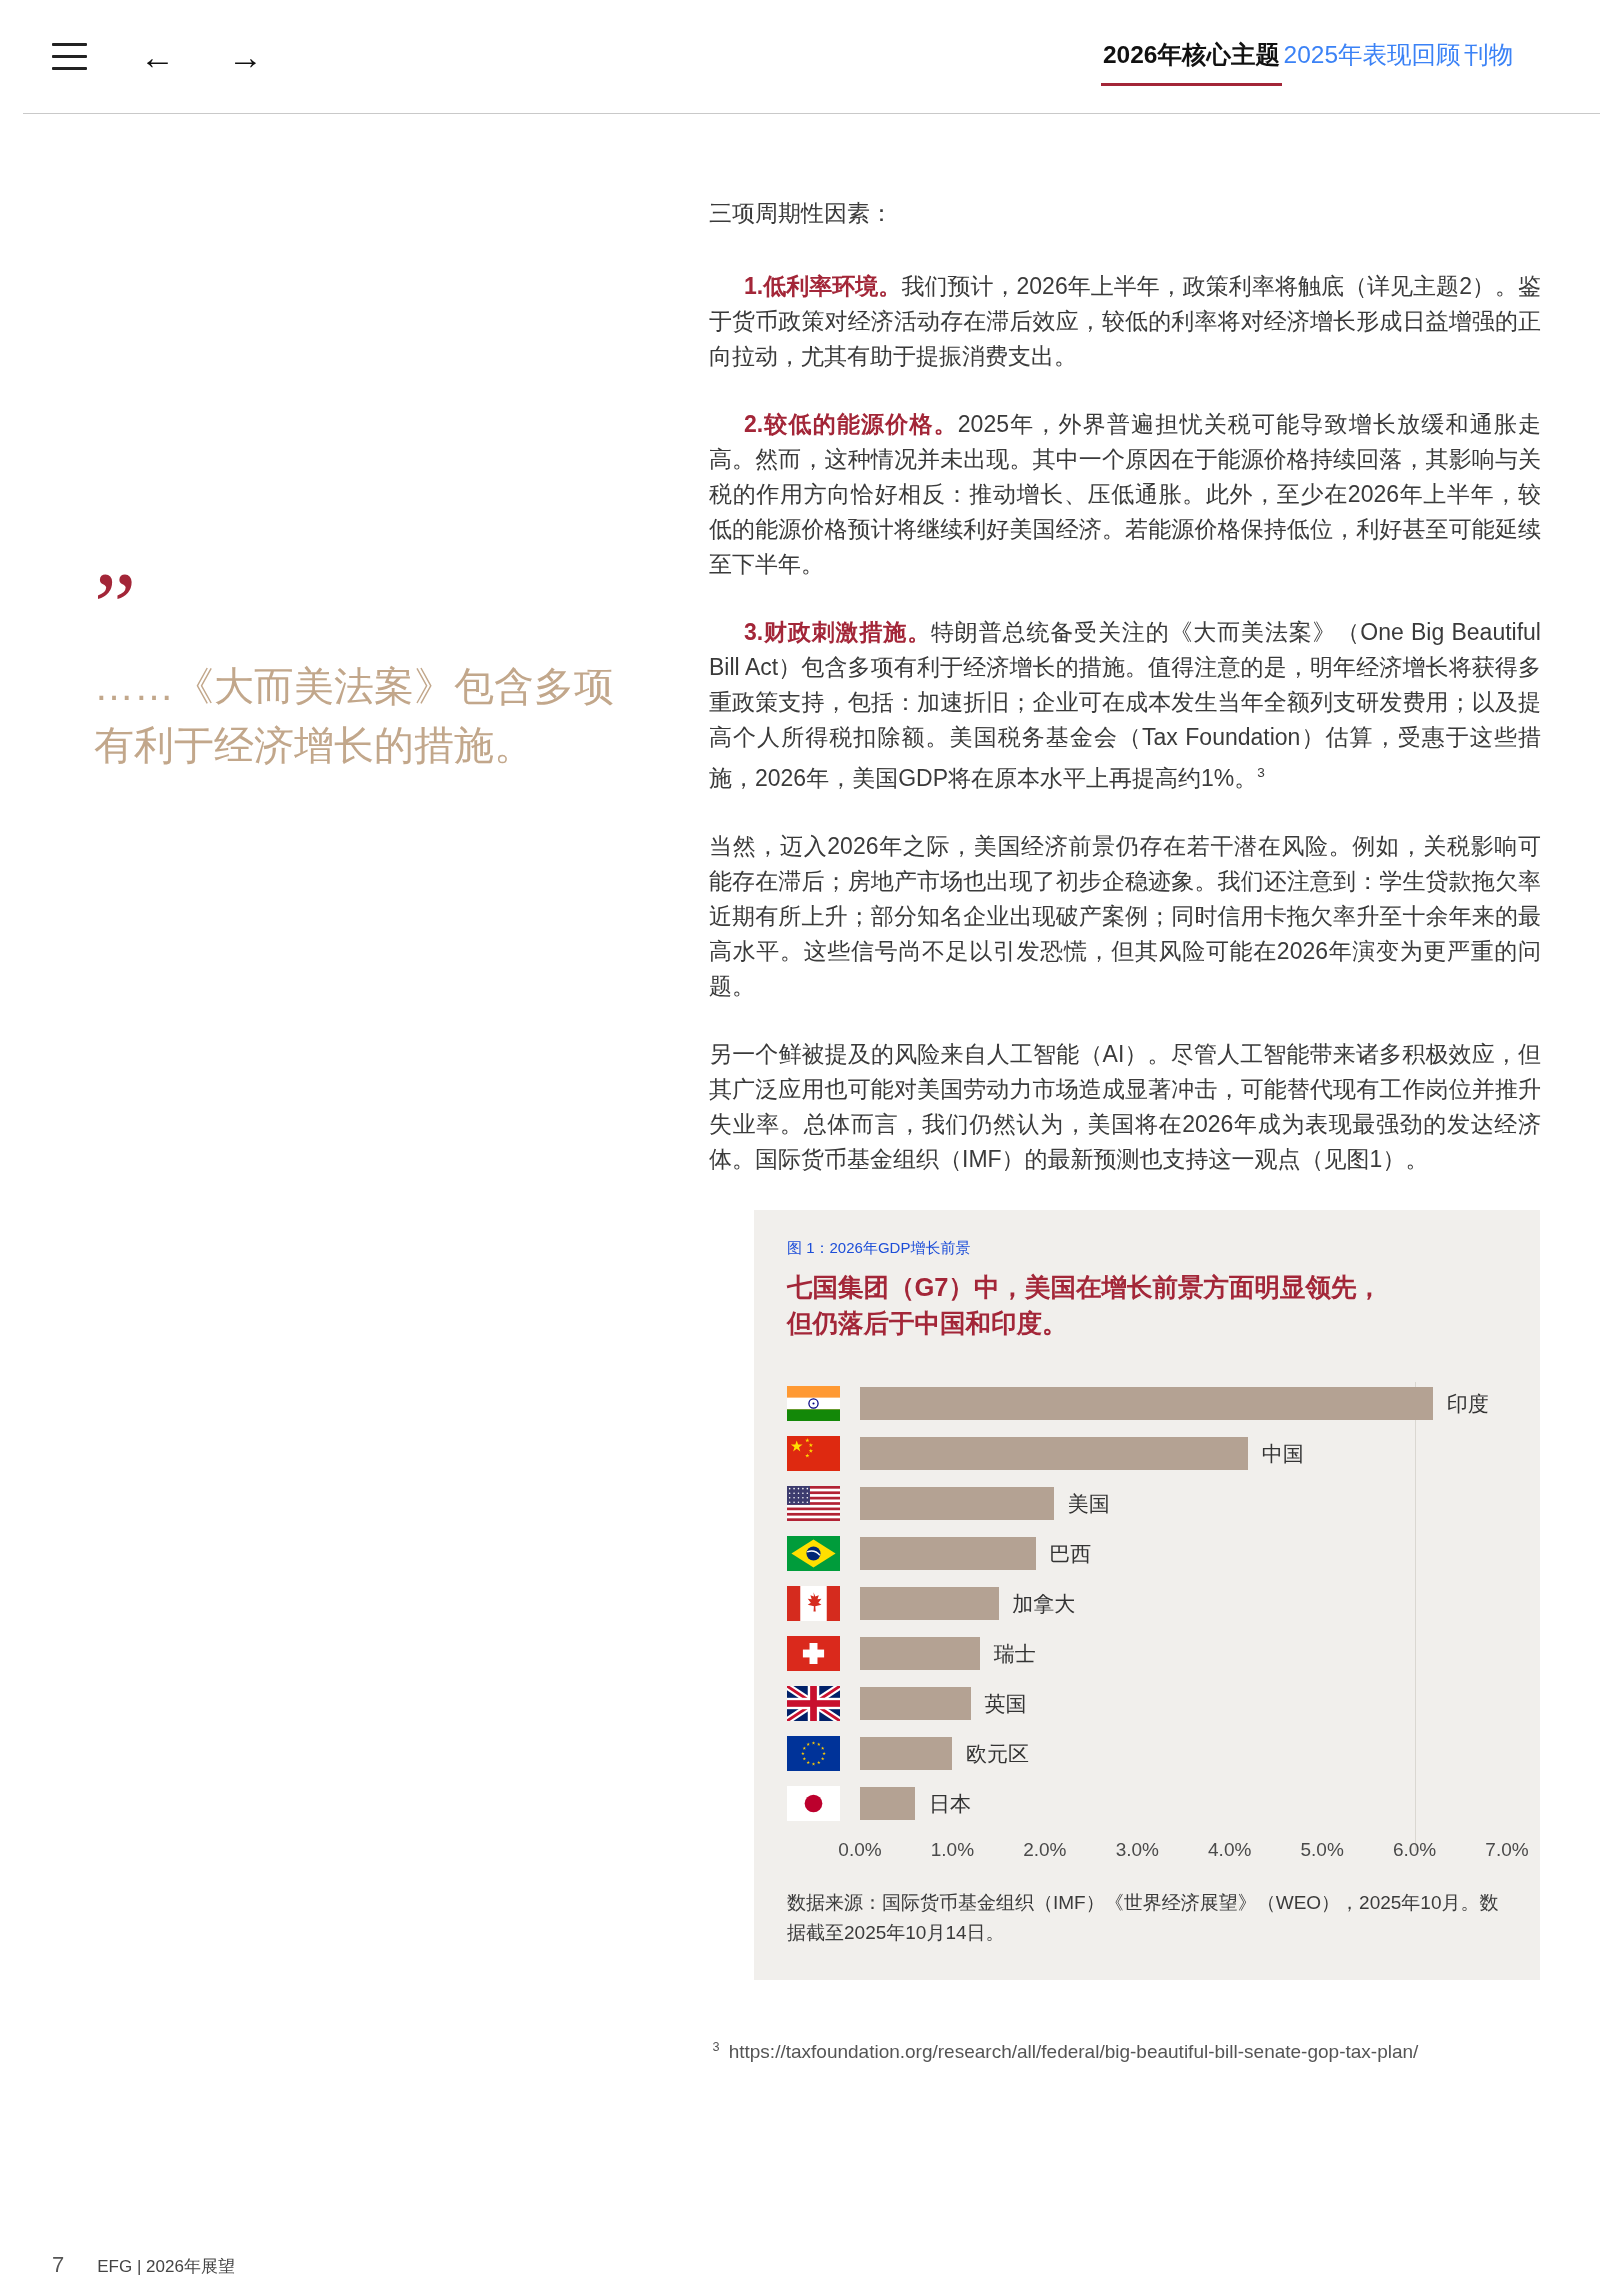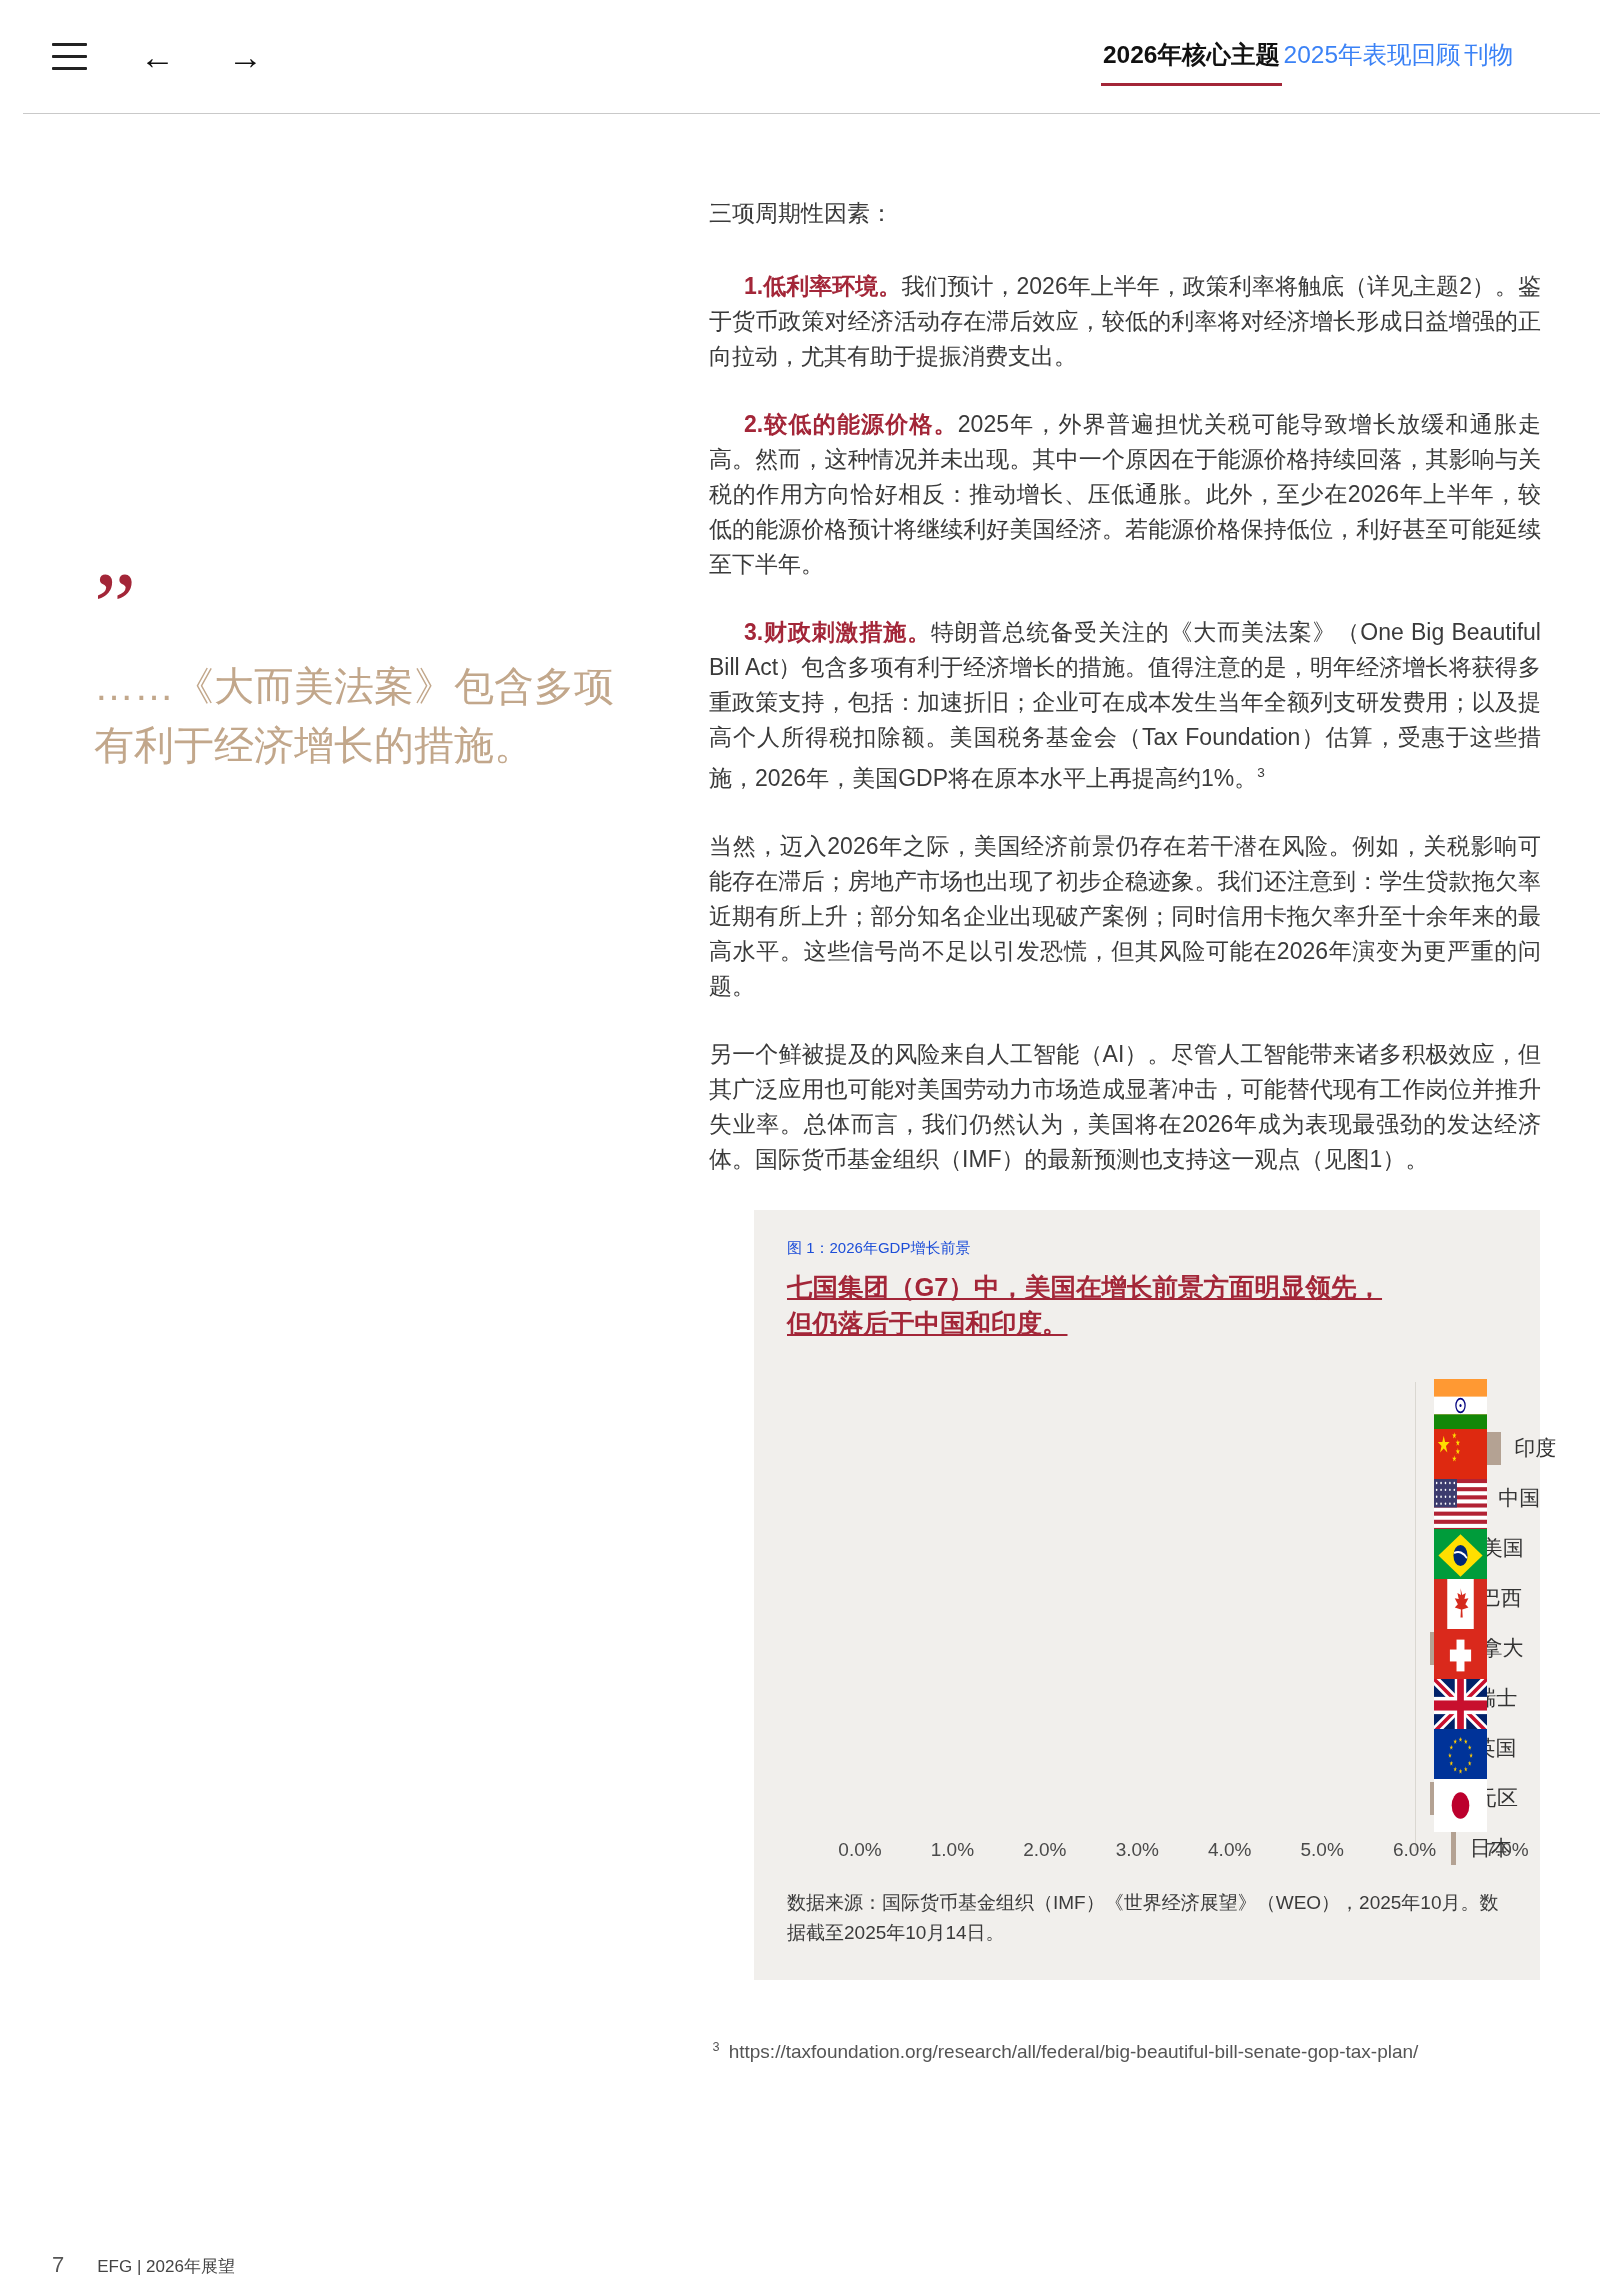--- a/index.html
+++ b/index.html
@@ -34,7 +34,7 @@
   
   .figure{ margin-left:45px; width:786px; background:var(--figbg,#f1efec); padding:29px 33px 31px; margin-top:5.5px; }
   .fig-caption{ font-size:15px; color:#1d4ed8; }
-  .fig-title{ margin-top:12.7px; font-size:25.5px; line-height:1.38; font-weight:bold; color:var(--accent,#a32638);text-decoration:underline; }
+  .fig-title{ margin-top:12.7px; font-size:25.5px; line-height:1.38; font-weight:bold; color:var(--accent,#a32638); }
   .chart{ margin-top:38px; position:relative; }
   .gridline{ position:absolute; top:3.6px; height:469px; width:0.9px; background:#dad7d1;
              left:calc(73px + (100% - 73px) * 0.857143); }

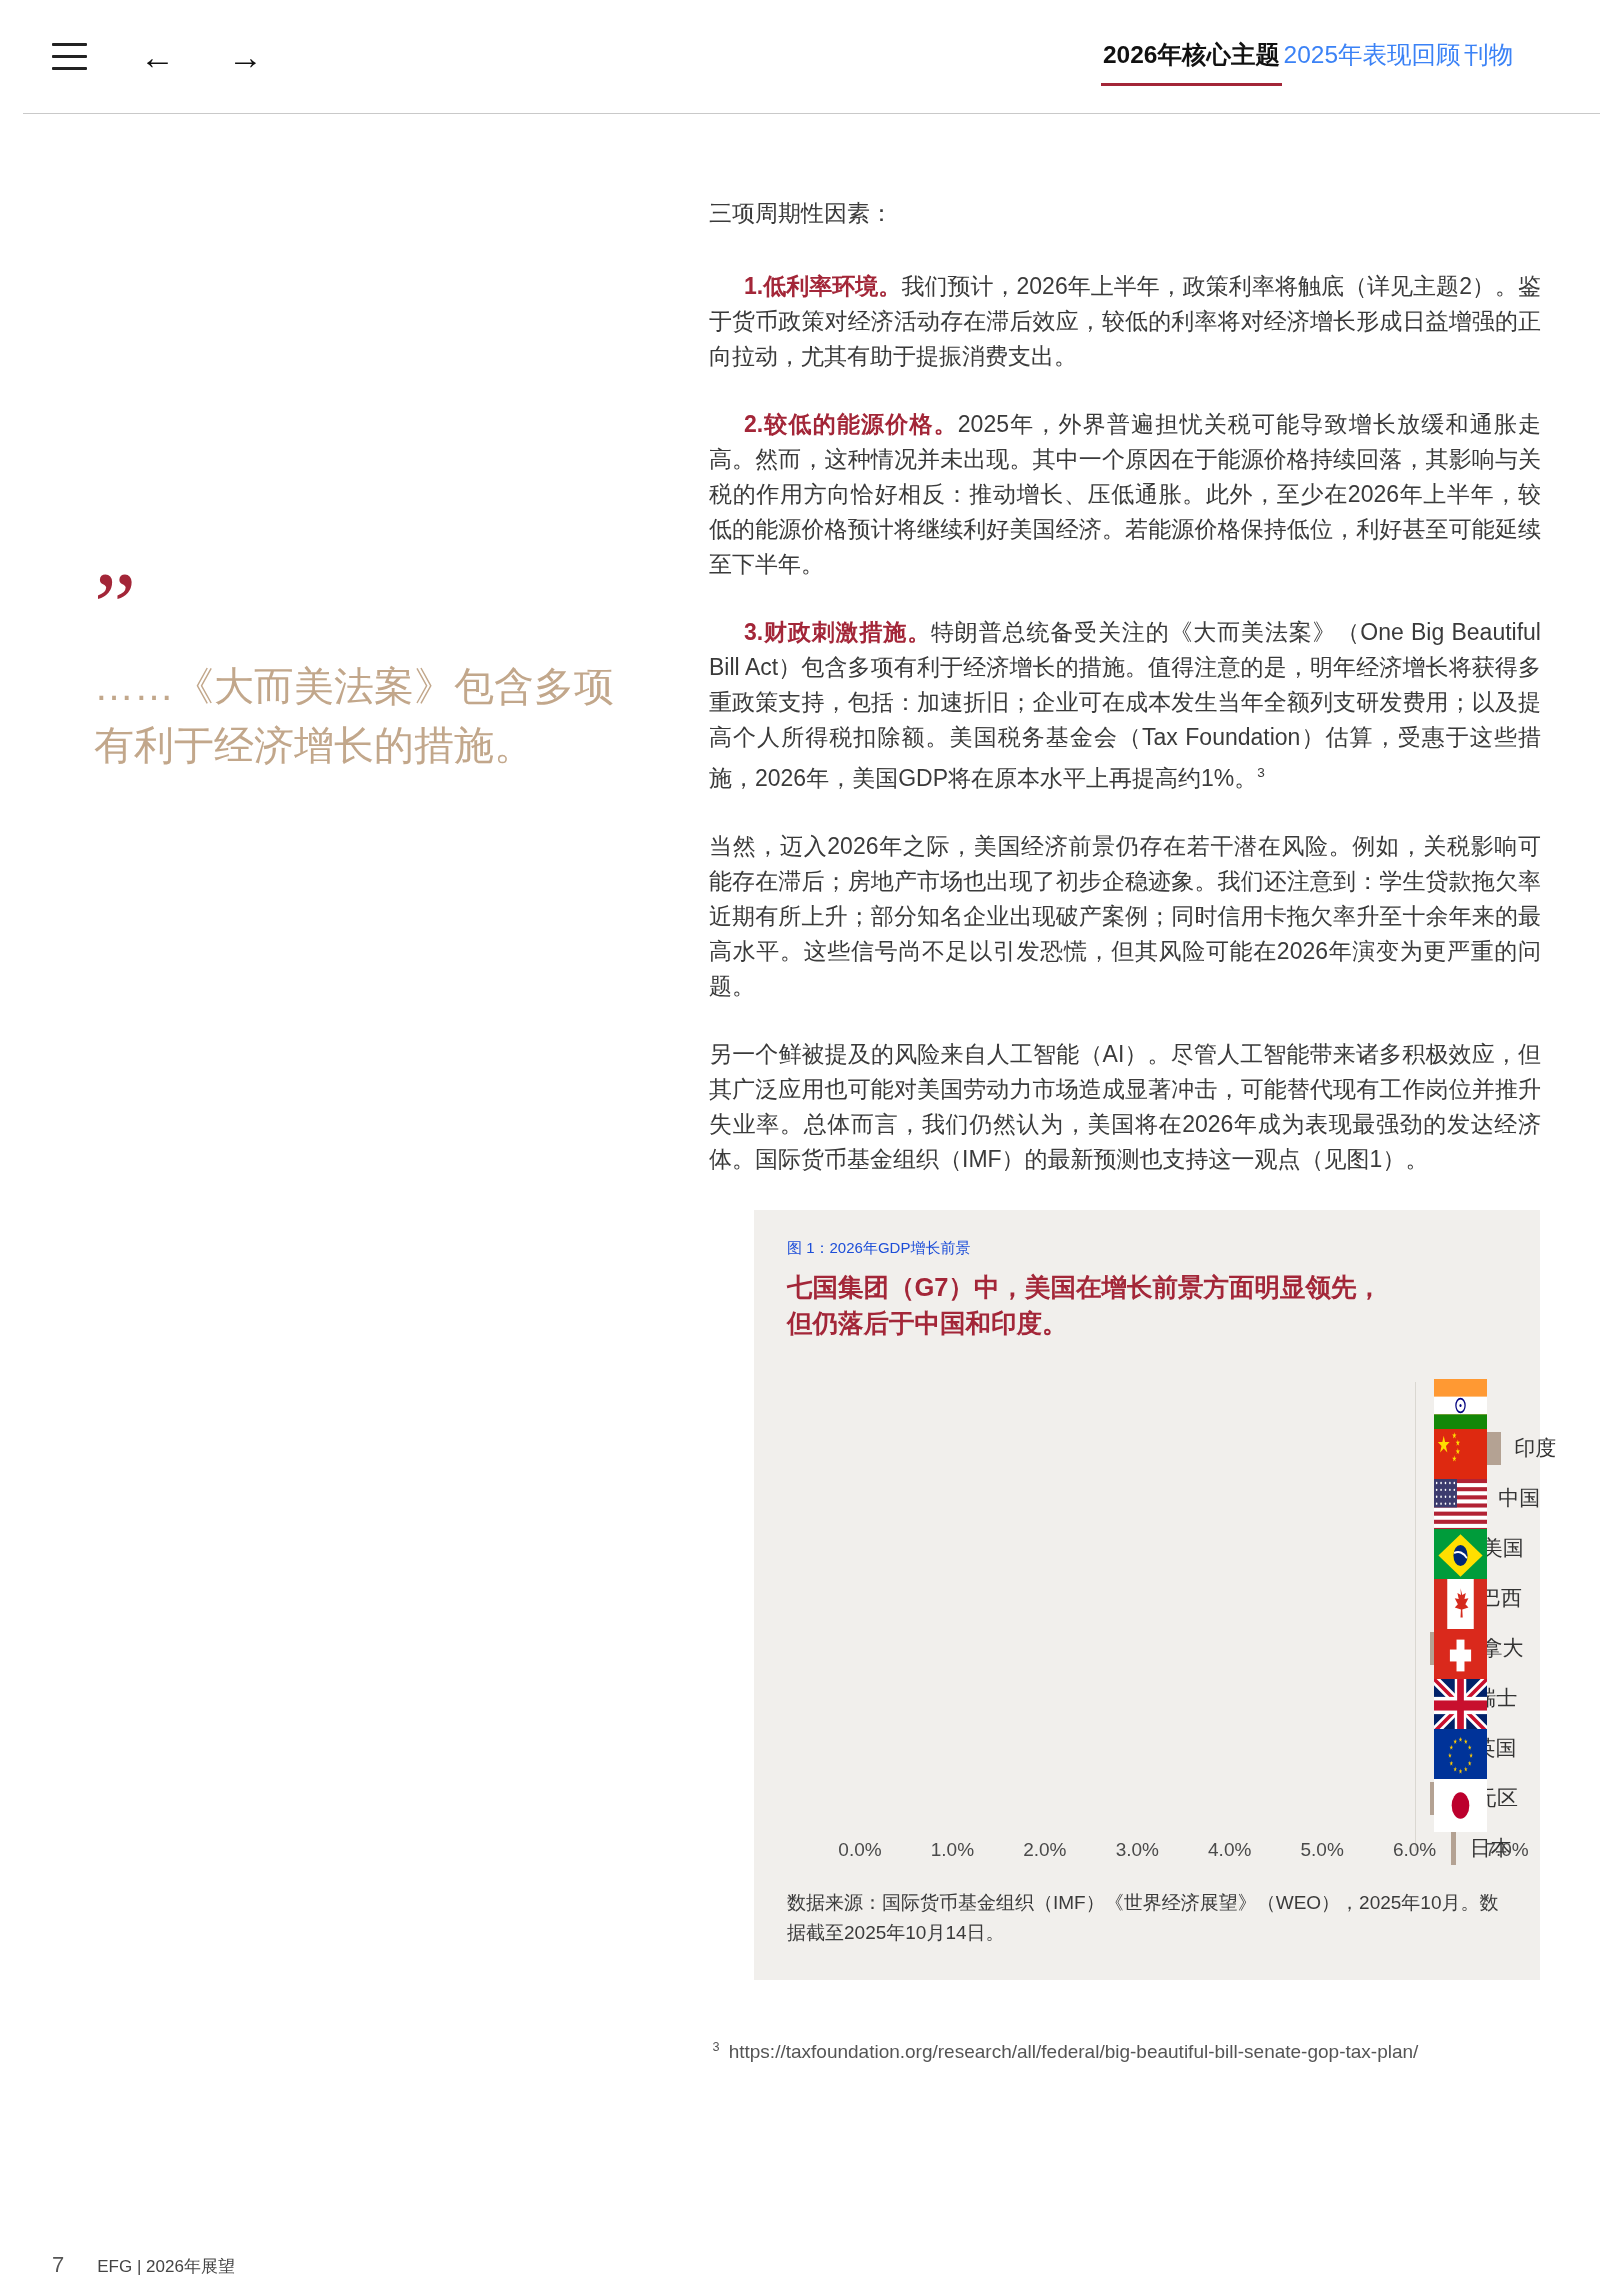--- a/index.html
+++ b/index.html
@@ -38,7 +38,7 @@
   .chart{ margin-top:38px; position:relative; }
   .gridline{ position:absolute; top:3.6px; height:469px; width:0.9px; background:#dad7d1;
              left:calc(73px + (100% - 73px) * 0.857143); }
-  .chart-row{ display:flex; align-items:flex-end; height:50px; position:relative;flex-direction:column; }
+  .chart-row{ display:flex; align-items:center; height:50px; position:relative; }
   .flag{ width:53px; height:35px; flex:0 0 53px; margin-right:20px; box-shadow:inset 0 0 0 0.9px rgba(0,0,0,.12); background:#fff; }
   .flag svg{ width:100%; height:100%; display:block; }
   .bar-track{ flex:1; display:flex; align-items:center; height:35px; }

